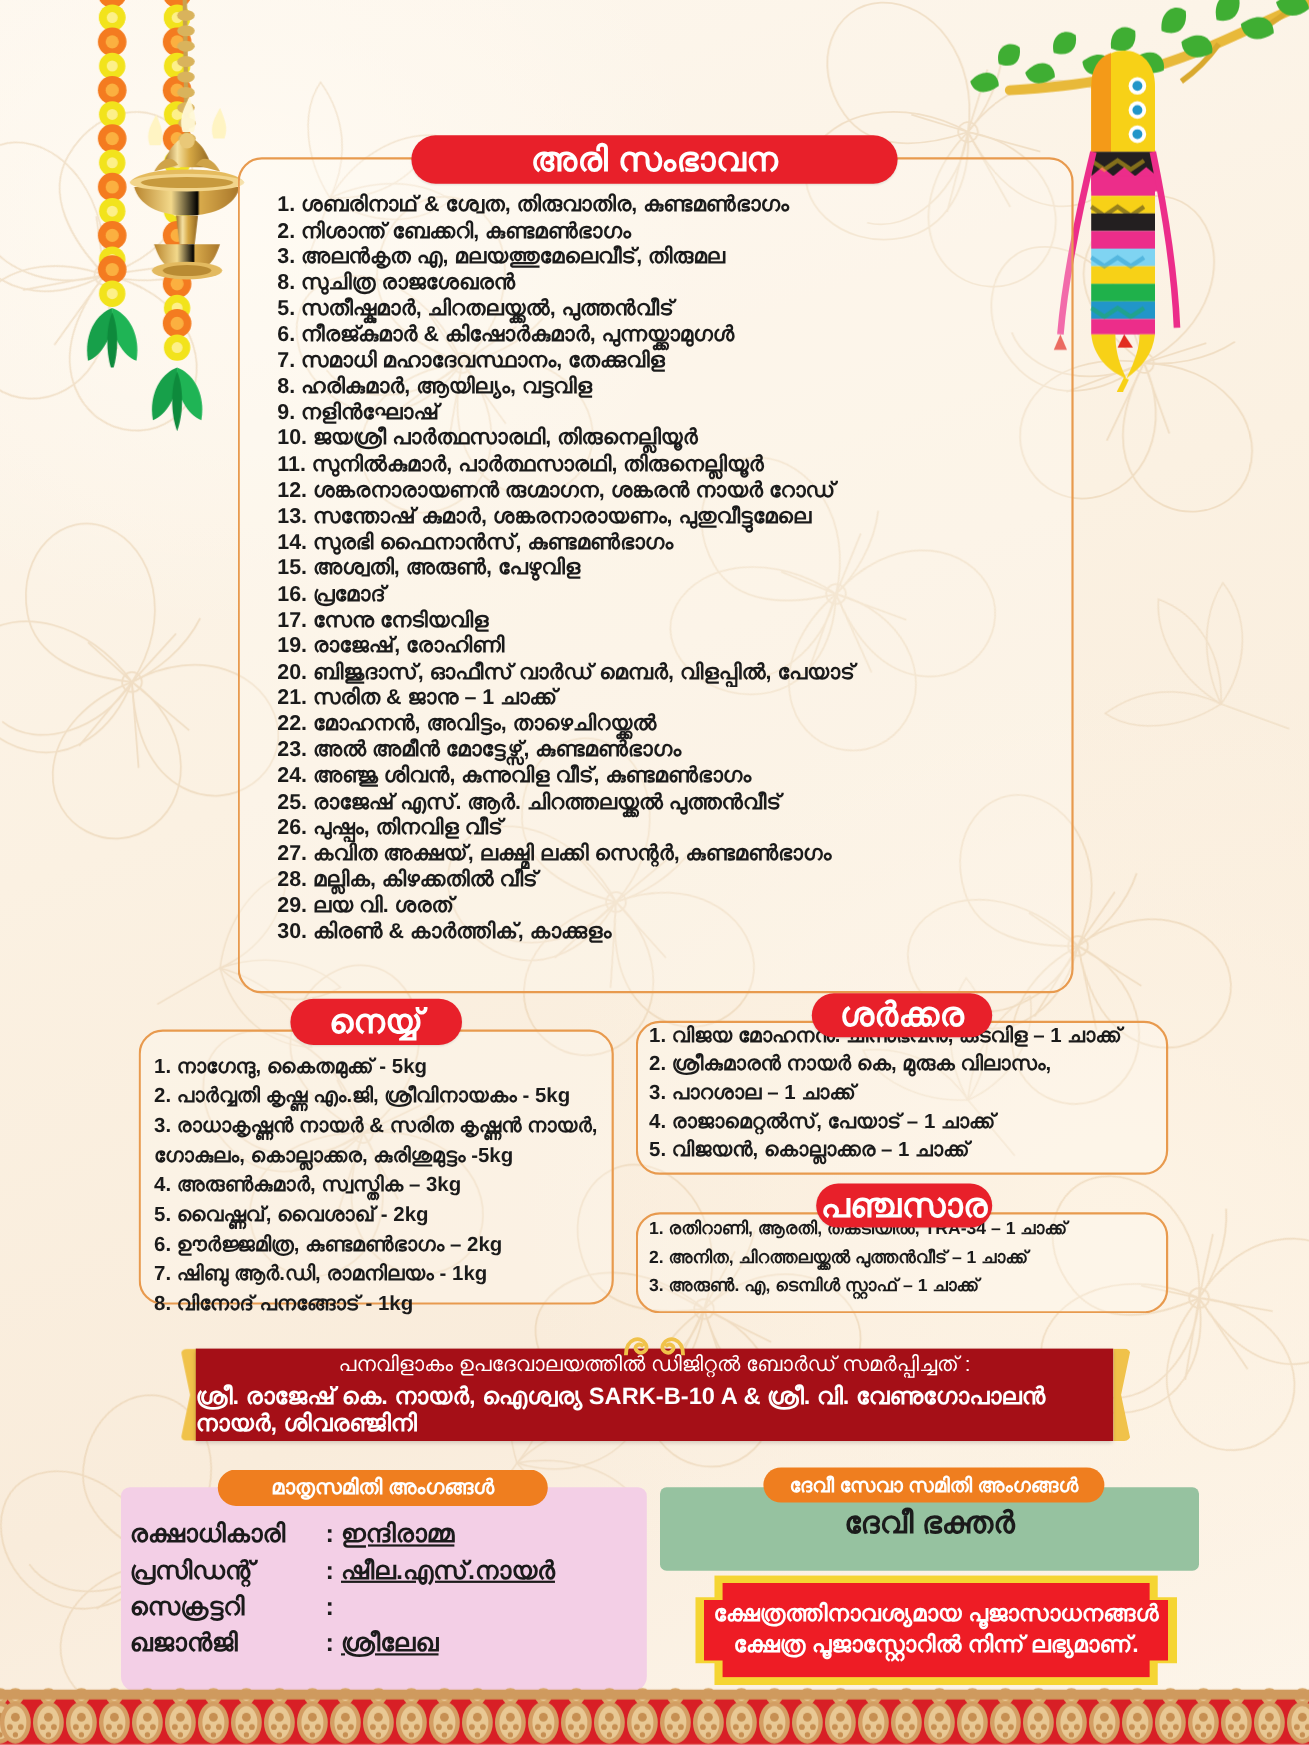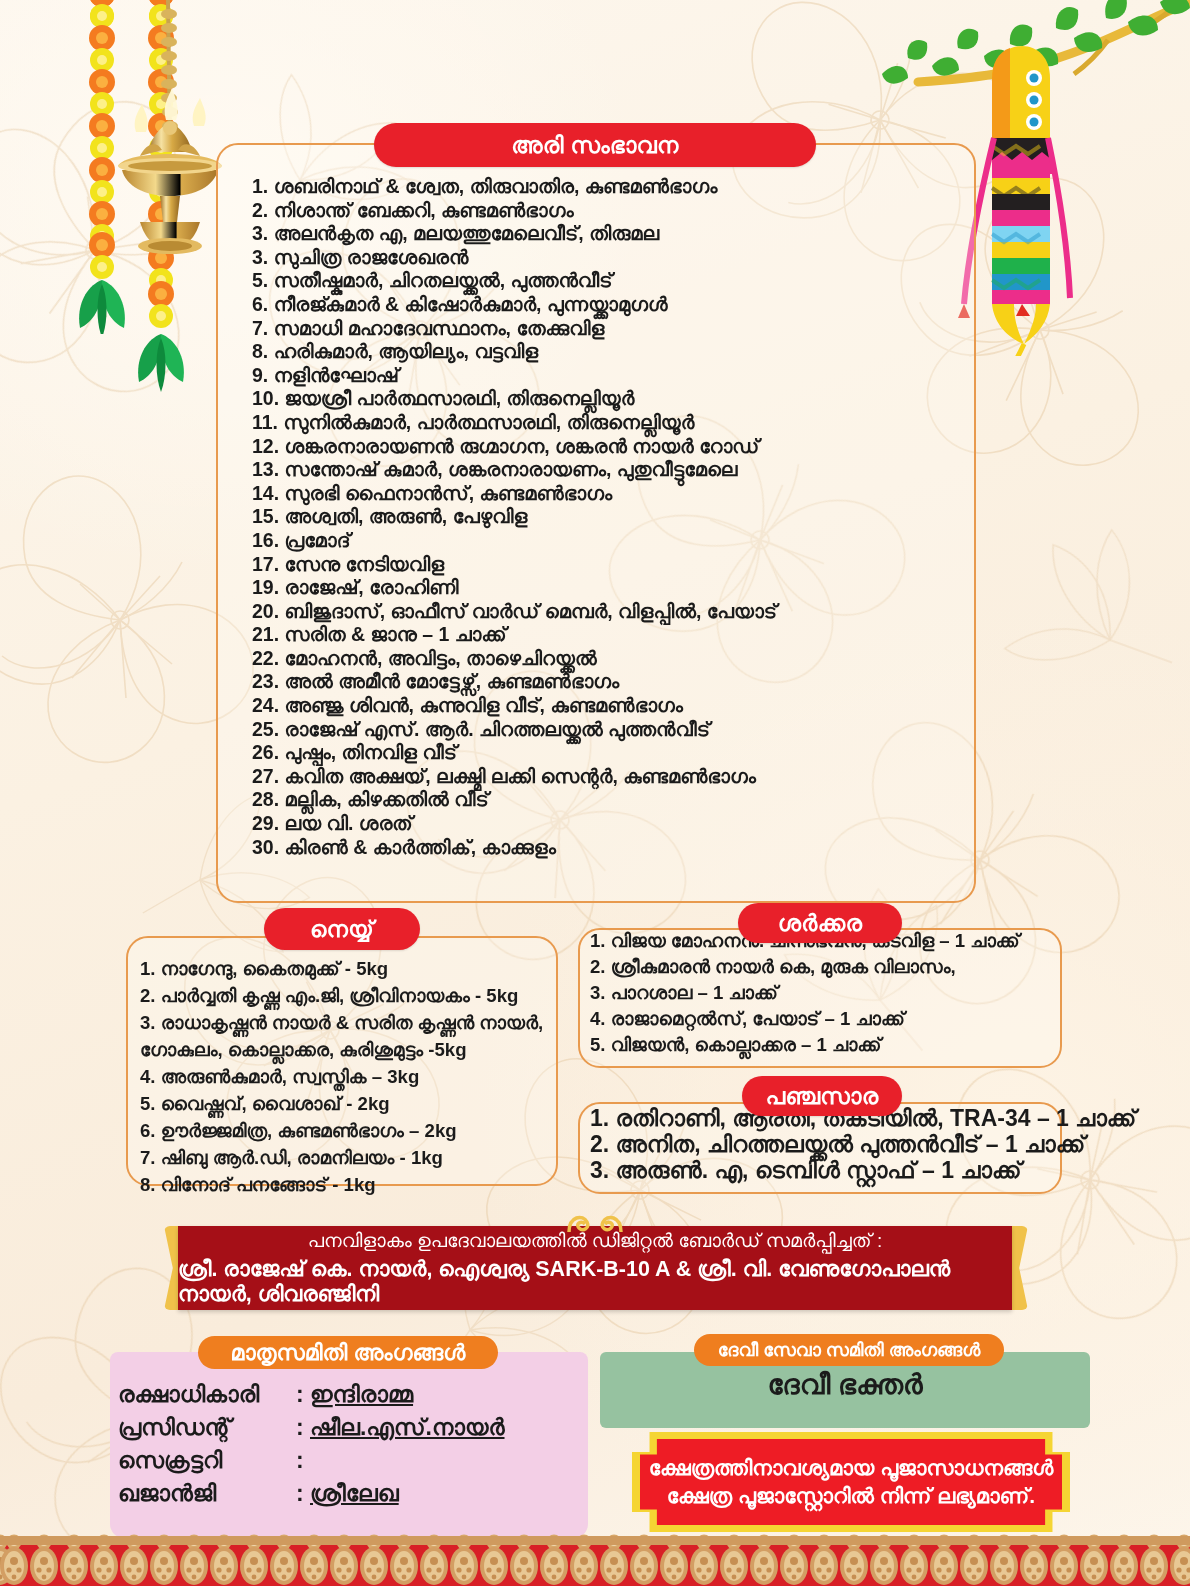--- a/index.html
+++ b/index.html
@@ -43,7 +43,7 @@
     background: #e8202a;
     color: #fff;
     border-radius: 26px;
-    font-size: 23px;
+    font-size: 31px;
     font-weight: bold;
     text-align: center;
     line-height: 1.05;

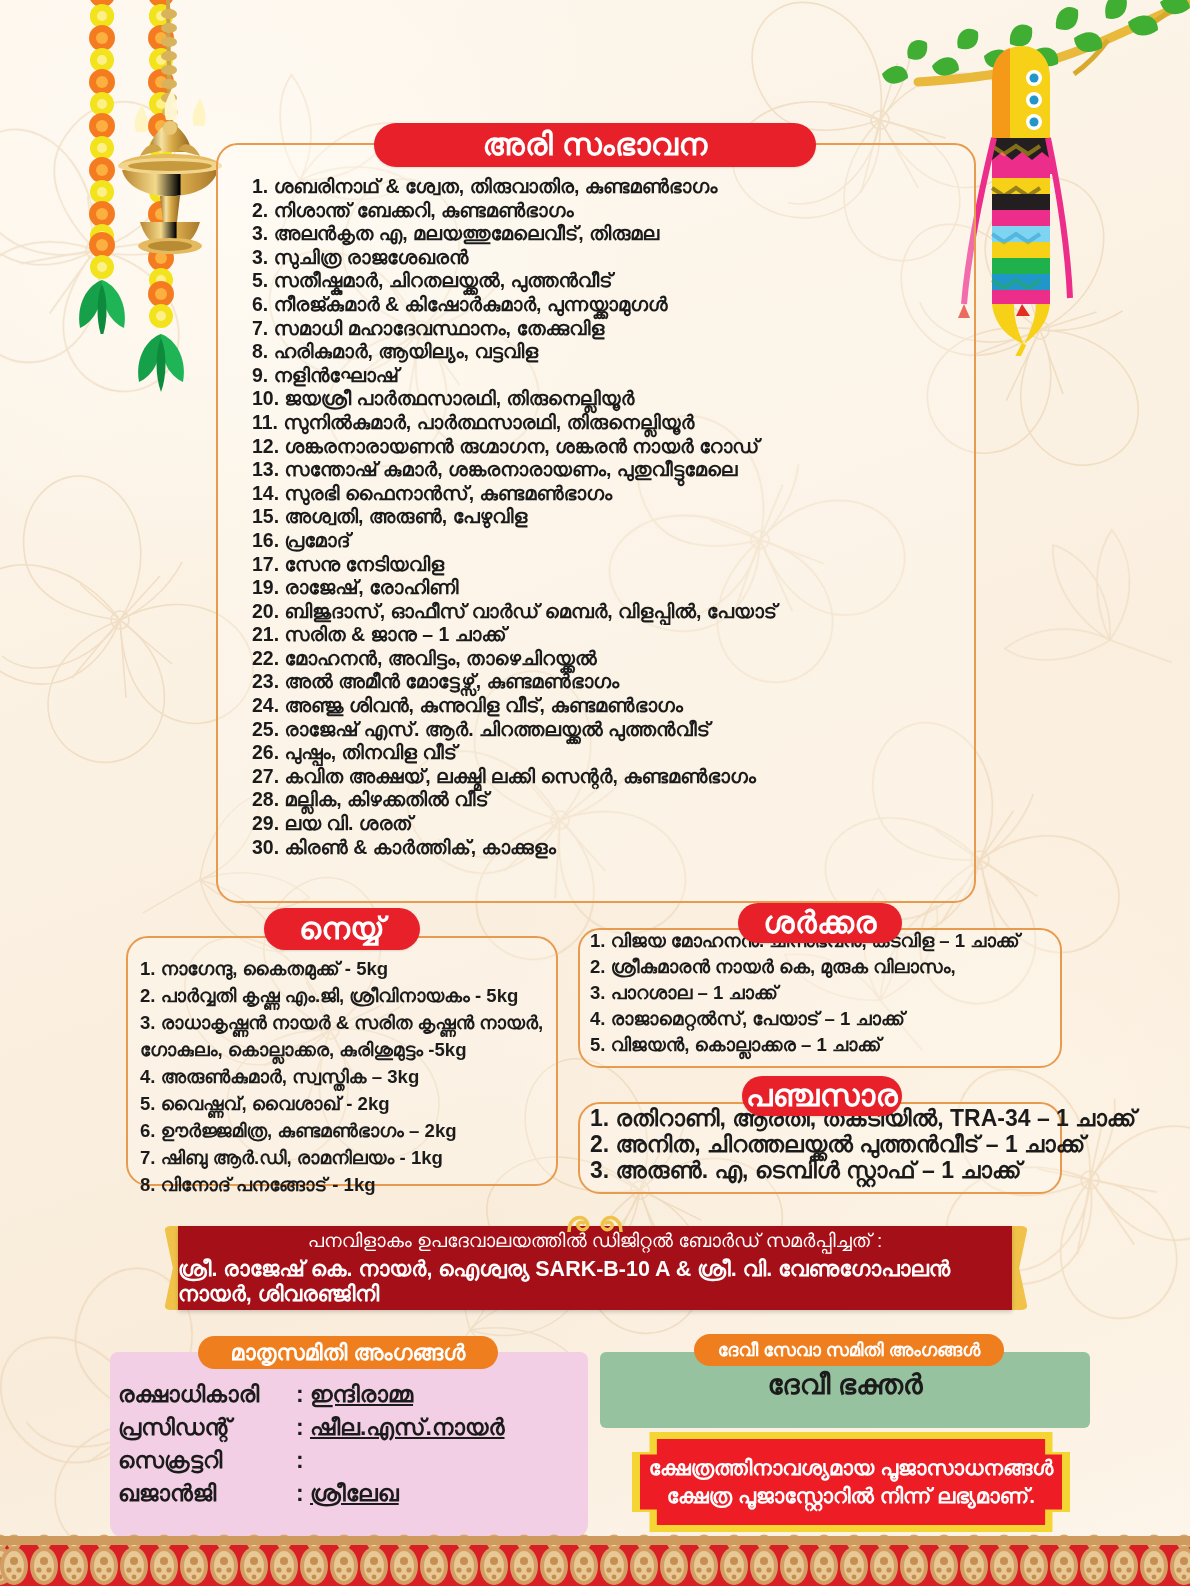--- a/index.html
+++ b/index.html
@@ -425,7 +425,7 @@
   <li>1. ശബരിനാഥ് &amp; ശ്വേത, തിരുവാതിര, കുണ്ടമൺഭാഗം</li>
   <li>2. നിശാന്ത് ബേക്കറി, കുണ്ടമൺഭാഗം</li>
   <li>3. അലൻകൃത എ, മലയത്തുമേലെവീട്, തിരുമല</li>
-  <li>3. സുചിത്ര രാജശേഖരൻ</li>
+  <li>8. സുചിത്ര രാജശേഖരൻ</li>
   <li>5. സതീഷ്കുമാർ, ചിറതലയ്ക്കൽ, പുത്തൻവീട്</li>
   <li>6. നീരജ്കുമാർ &amp; കിഷോർകുമാർ, പുന്നയ്ക്കാമുഗൾ</li>
   <li>7. സമാധി മഹാദേവസ്ഥാനം, തേക്കുവിള</li>

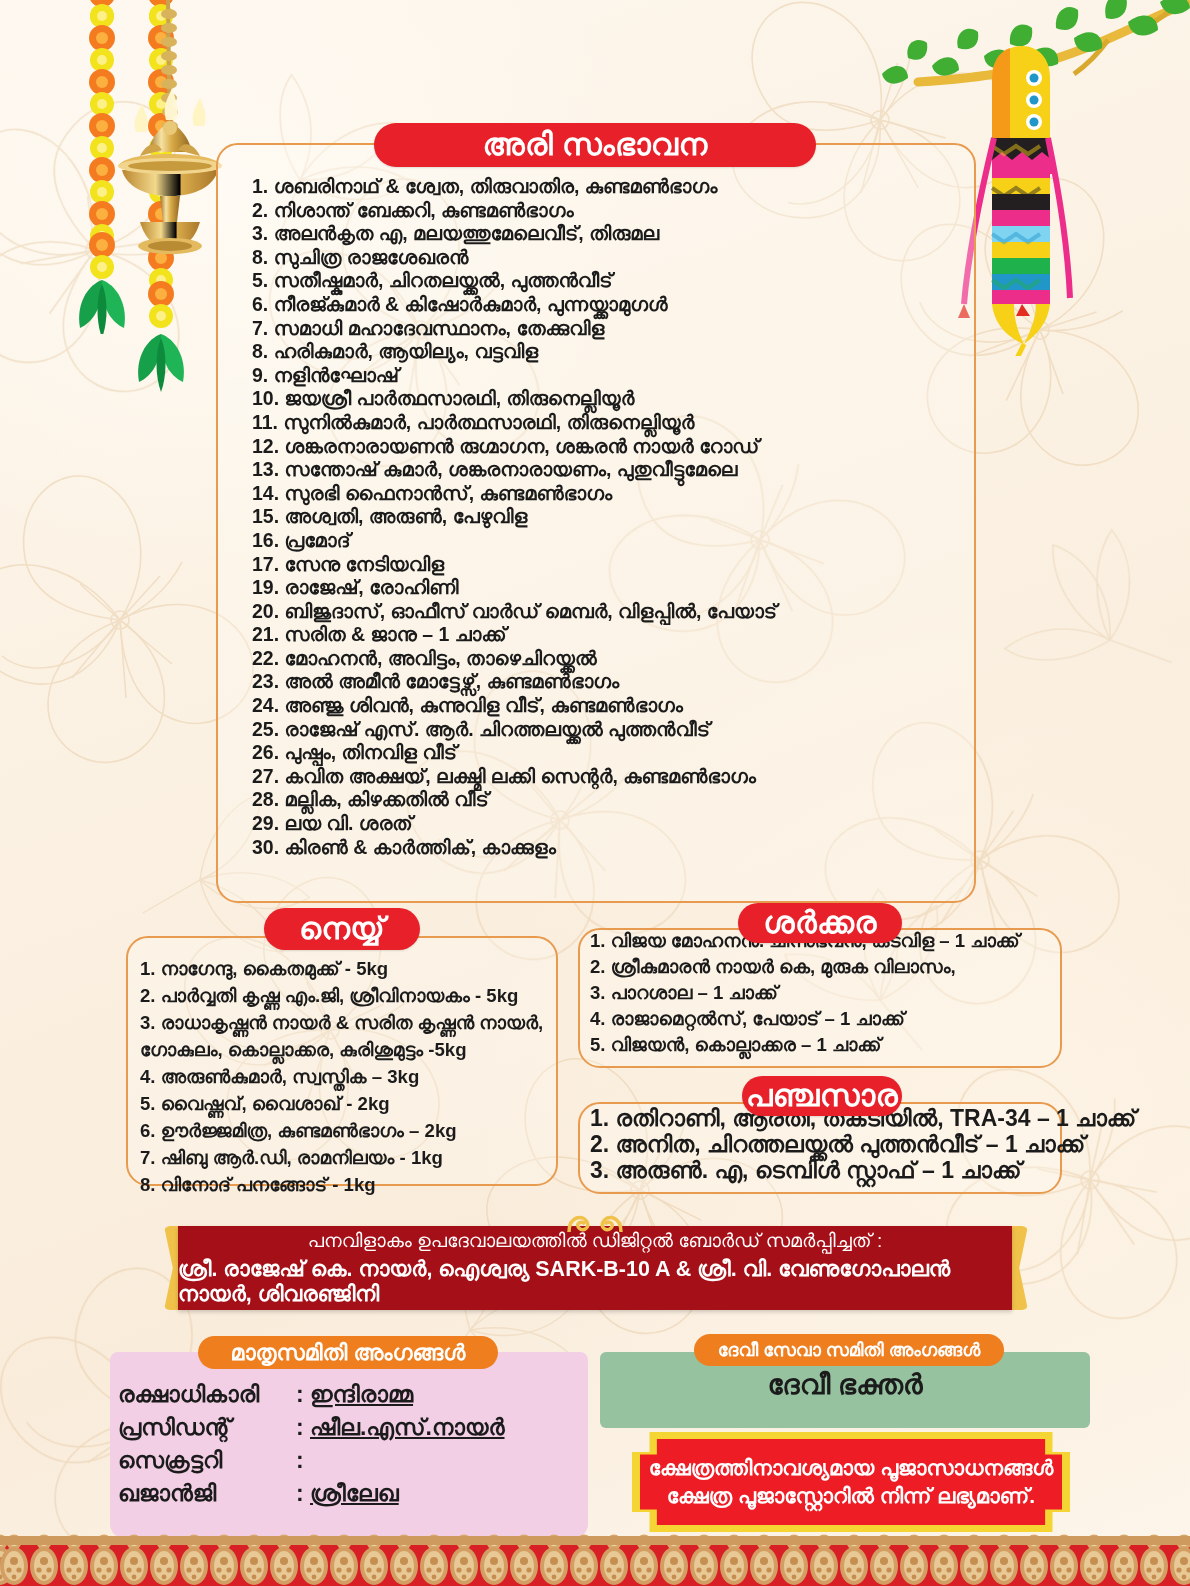--- a/index.html
+++ b/index.html
@@ -87,7 +87,7 @@
   #sug-frame { left: 578px; top: 1102px; width: 484px; height: 92px; }
   #sug-title { left: 742px; top: 1076px; width: 160px; height: 40px; }
   #sug-list  { left: 590px; top: 1105px; width: 470px; }
-  #sug-list li { font-size: 23px; line-height: 26px; }
+  #sug-list li { font-size: 16px; line-height: 26px; }
 
   
   #dedication {

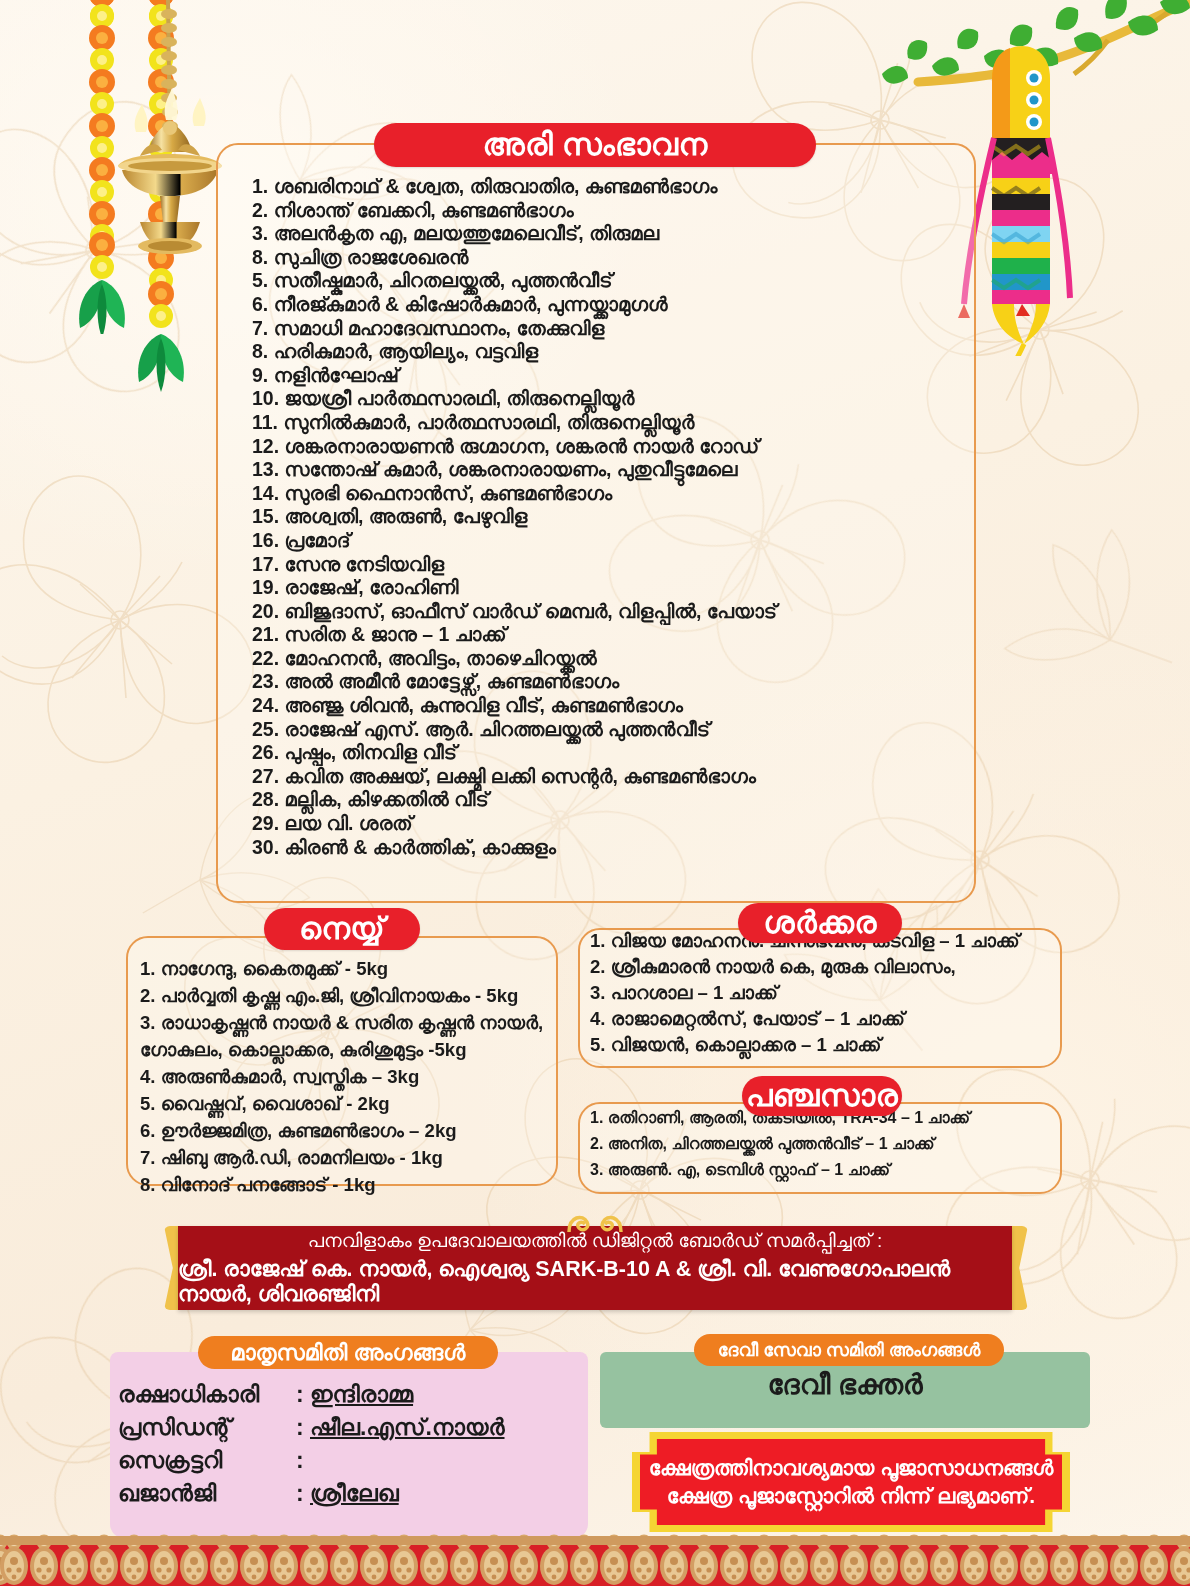--- a/index.html
+++ b/index.html
@@ -128,7 +128,7 @@
     background: #ef7e1f; color: #fff;
     border-radius: 17px;
     display: flex; align-items: center; justify-content: center;
-    font-size: 22px; font-weight: bold; z-index: 7;
+    font-size: 19px; font-weight: bold; z-index: 7;
   }
   #mathru-rows {
     position: absolute; left: 118px; top: 1378px; width: 460px; z-index: 6;

